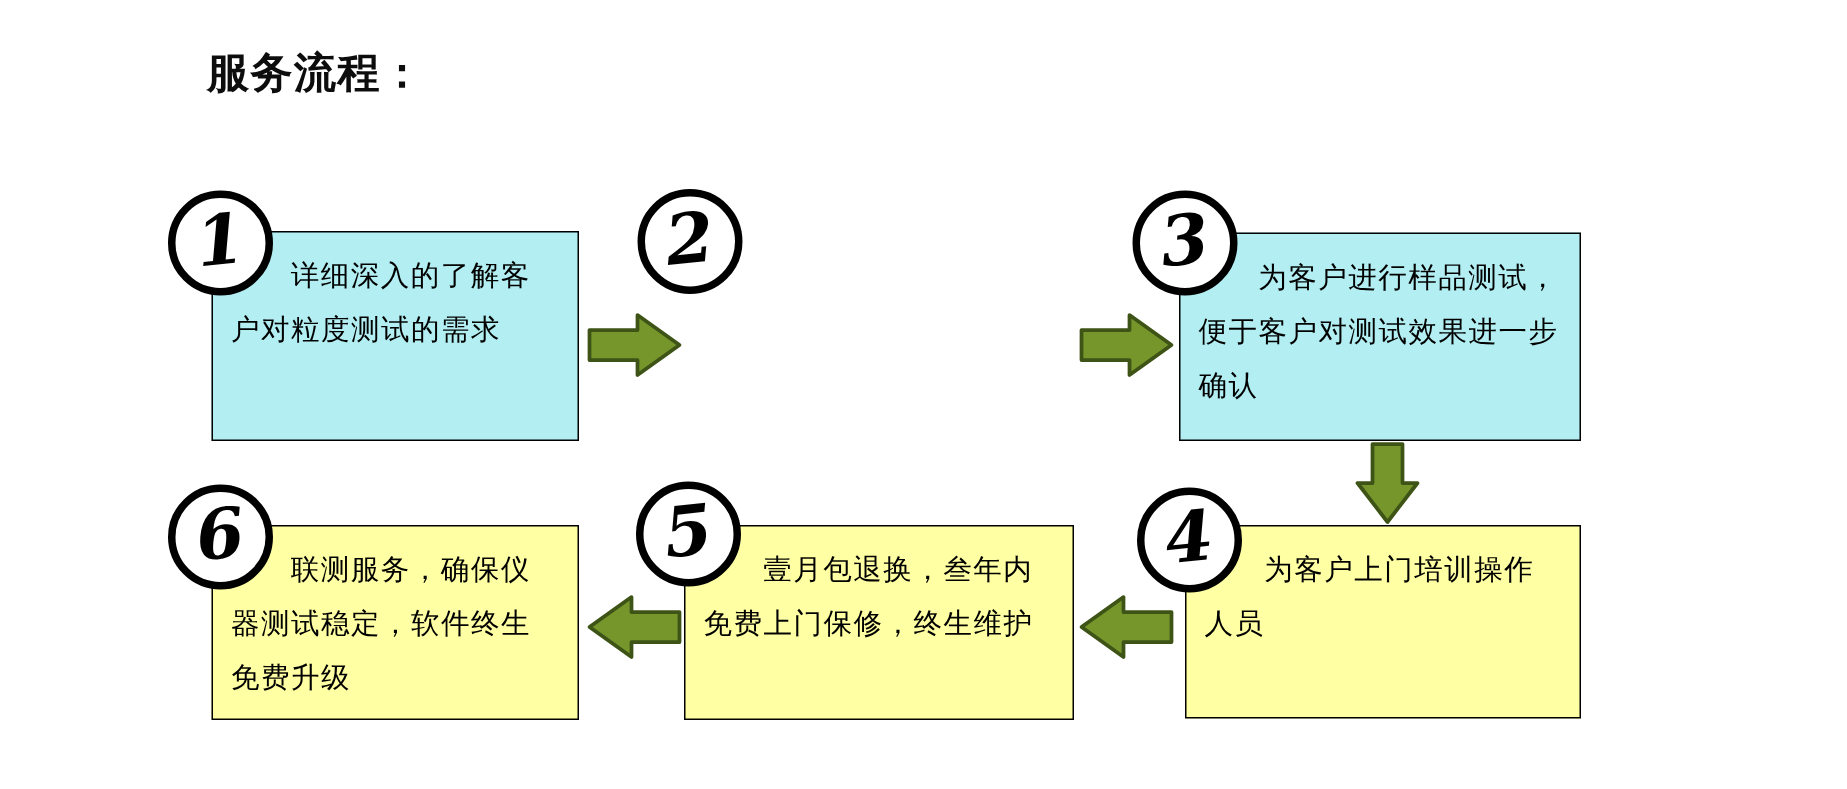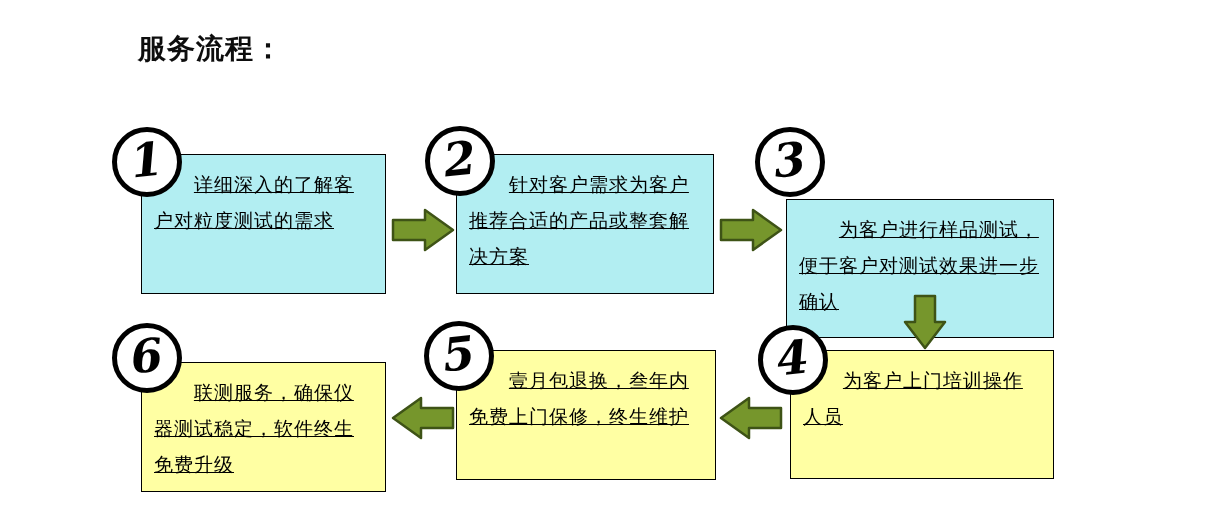--- a/index.html
+++ b/index.html
@@ -40,7 +40,6 @@
     color: #000000;
     text-indent: 2.1em;
     letter-spacing: 1px;
-    text-decoration: underline;
   }
   #box1 { left: 141px; top: 154px; width: 245px; height: 140px; }
   #box2 { left: 456px; top: 154px; width: 258px; height: 140px; }

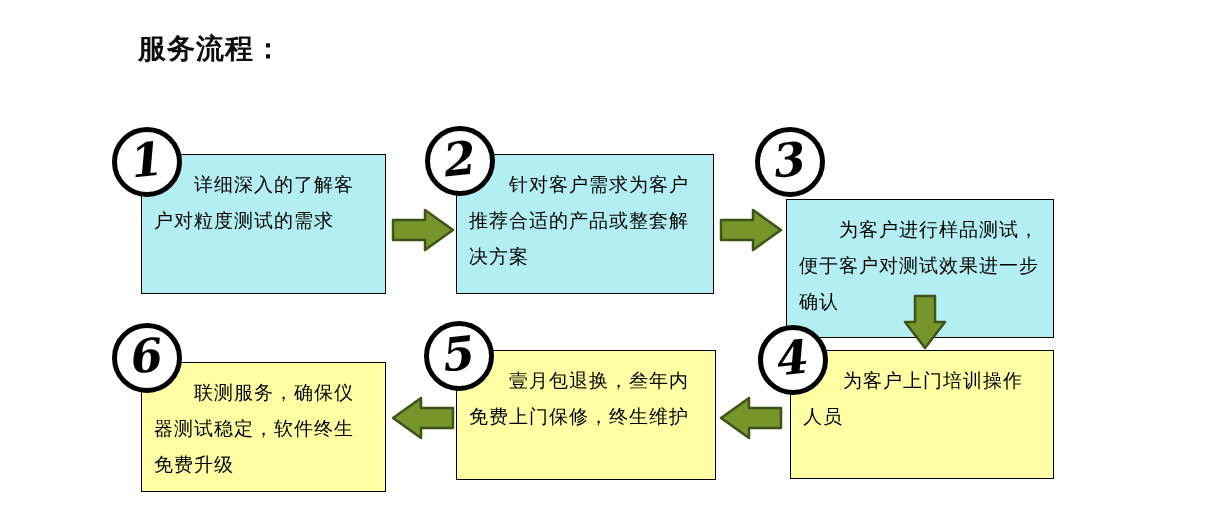--- a/index.html
+++ b/index.html
@@ -98,9 +98,6 @@
   <div class="box cyan" id="box1">
     <p class="box-text">详细深入的了解客户对粒度测试的需求</p>
   </div>
-  <div class="box cyan" id="box2">
-    <p class="box-text">针对客户需求为客户推荐合适的产品或整套解决方案</p>
-  </div>
   <div class="box cyan" id="box3">
     <p class="box-text">为客户进行样品测试，便于客户对测试效果进一步确认</p>
   </div>

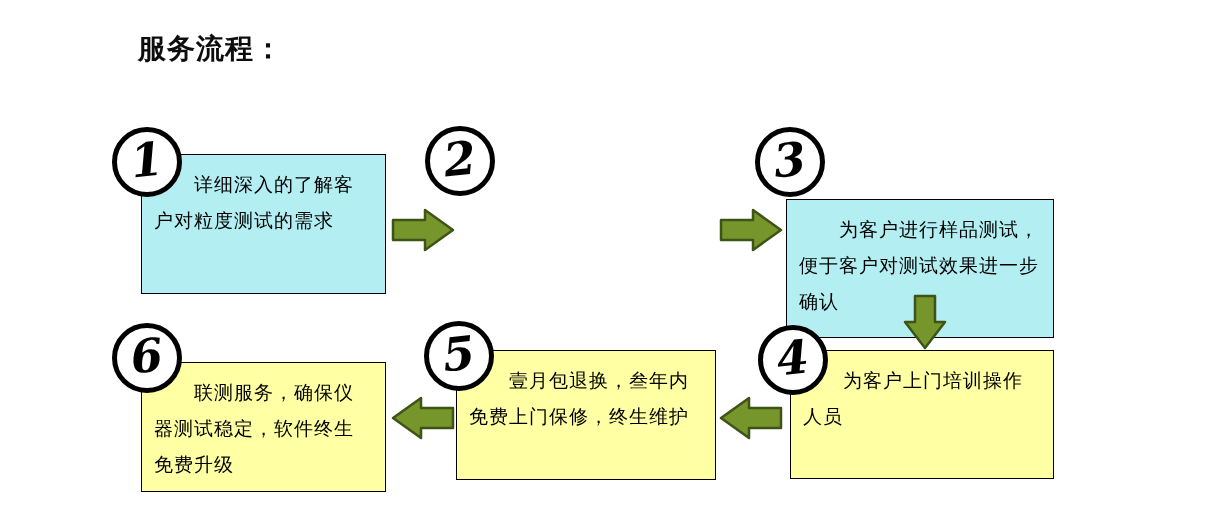--- a/index.html
+++ b/index.html
@@ -43,7 +43,7 @@
   }
   #box1 { left: 141px; top: 154px; width: 245px; height: 140px; }
   #box2 { left: 456px; top: 154px; width: 258px; height: 140px; }
-  #box3 { left: 786px; top: 155px; width: 268px; height: 139px; margin-top: 44px; }
+  #box3 { left: 786px; top: 155px; width: 268px; height: 139px; }
   #box4 { left: 790px; top: 350px; width: 264px; height: 129px; }
   #box5 { left: 456px; top: 350px; width: 260px; height: 130px; }
   #box6 { left: 141px; top: 362px; width: 245px; height: 130px; }

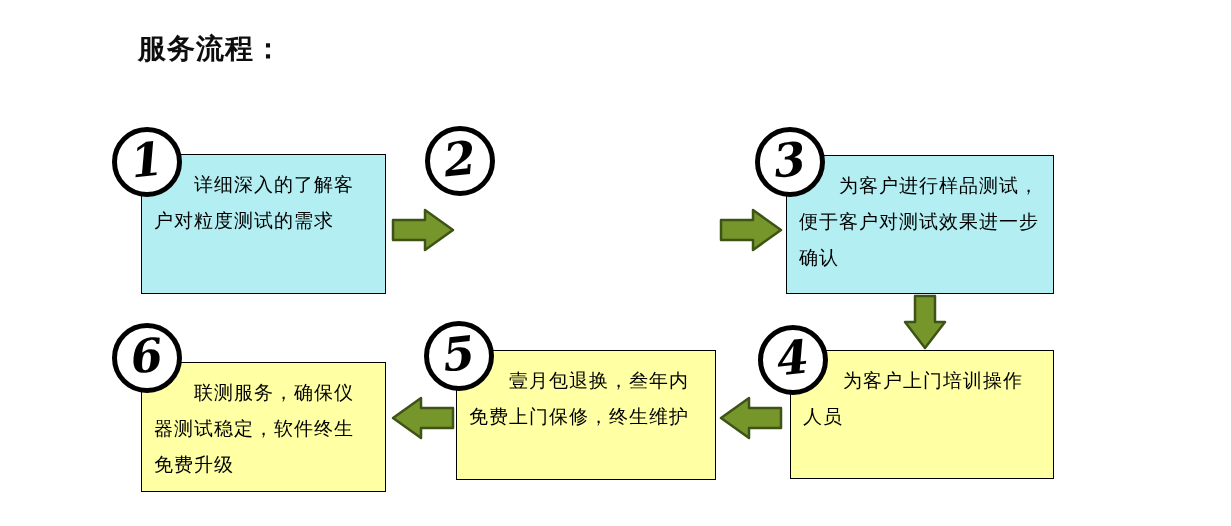--- a/index.html
+++ b/index.html
@@ -46,7 +46,7 @@
   #box3 { left: 786px; top: 155px; width: 268px; height: 139px; }
   #box4 { left: 790px; top: 350px; width: 264px; height: 129px; }
   #box5 { left: 456px; top: 350px; width: 260px; height: 130px; }
-  #box6 { left: 141px; top: 362px; width: 245px; height: 130px; }
+  #box6 { left: 141px; top: 350px; width: 245px; height: 130px; }
 
   .badge {
     position: absolute;

